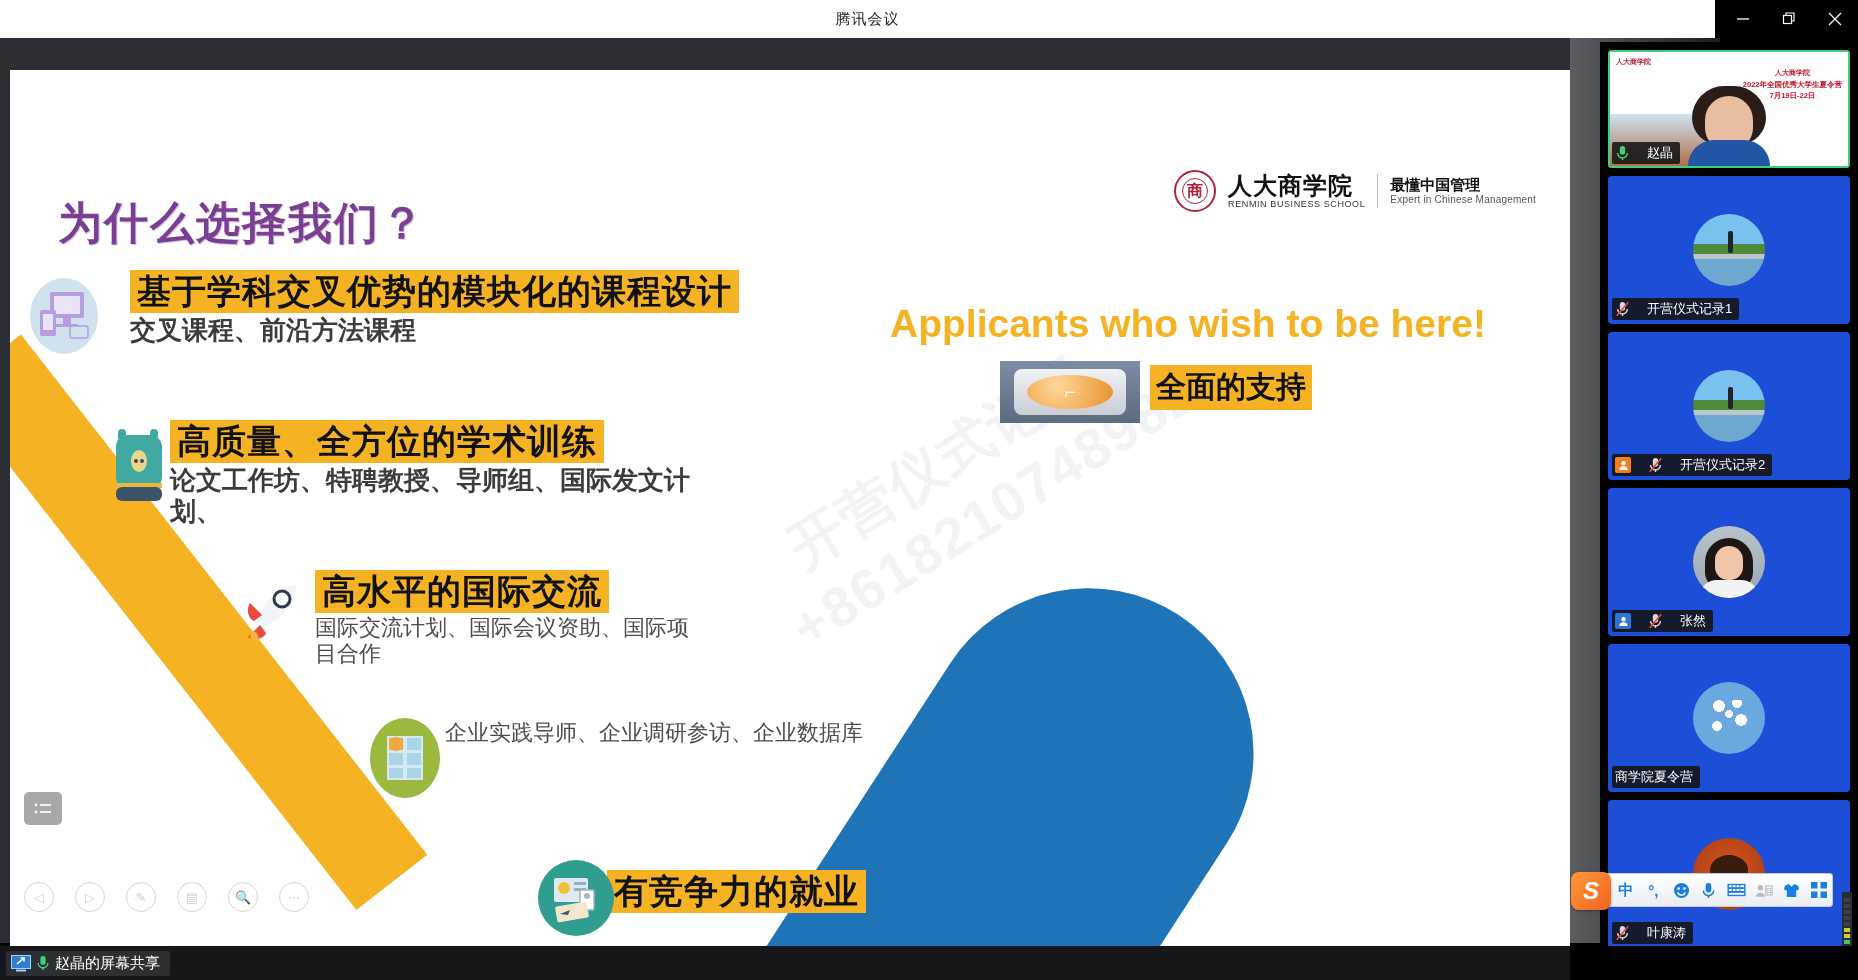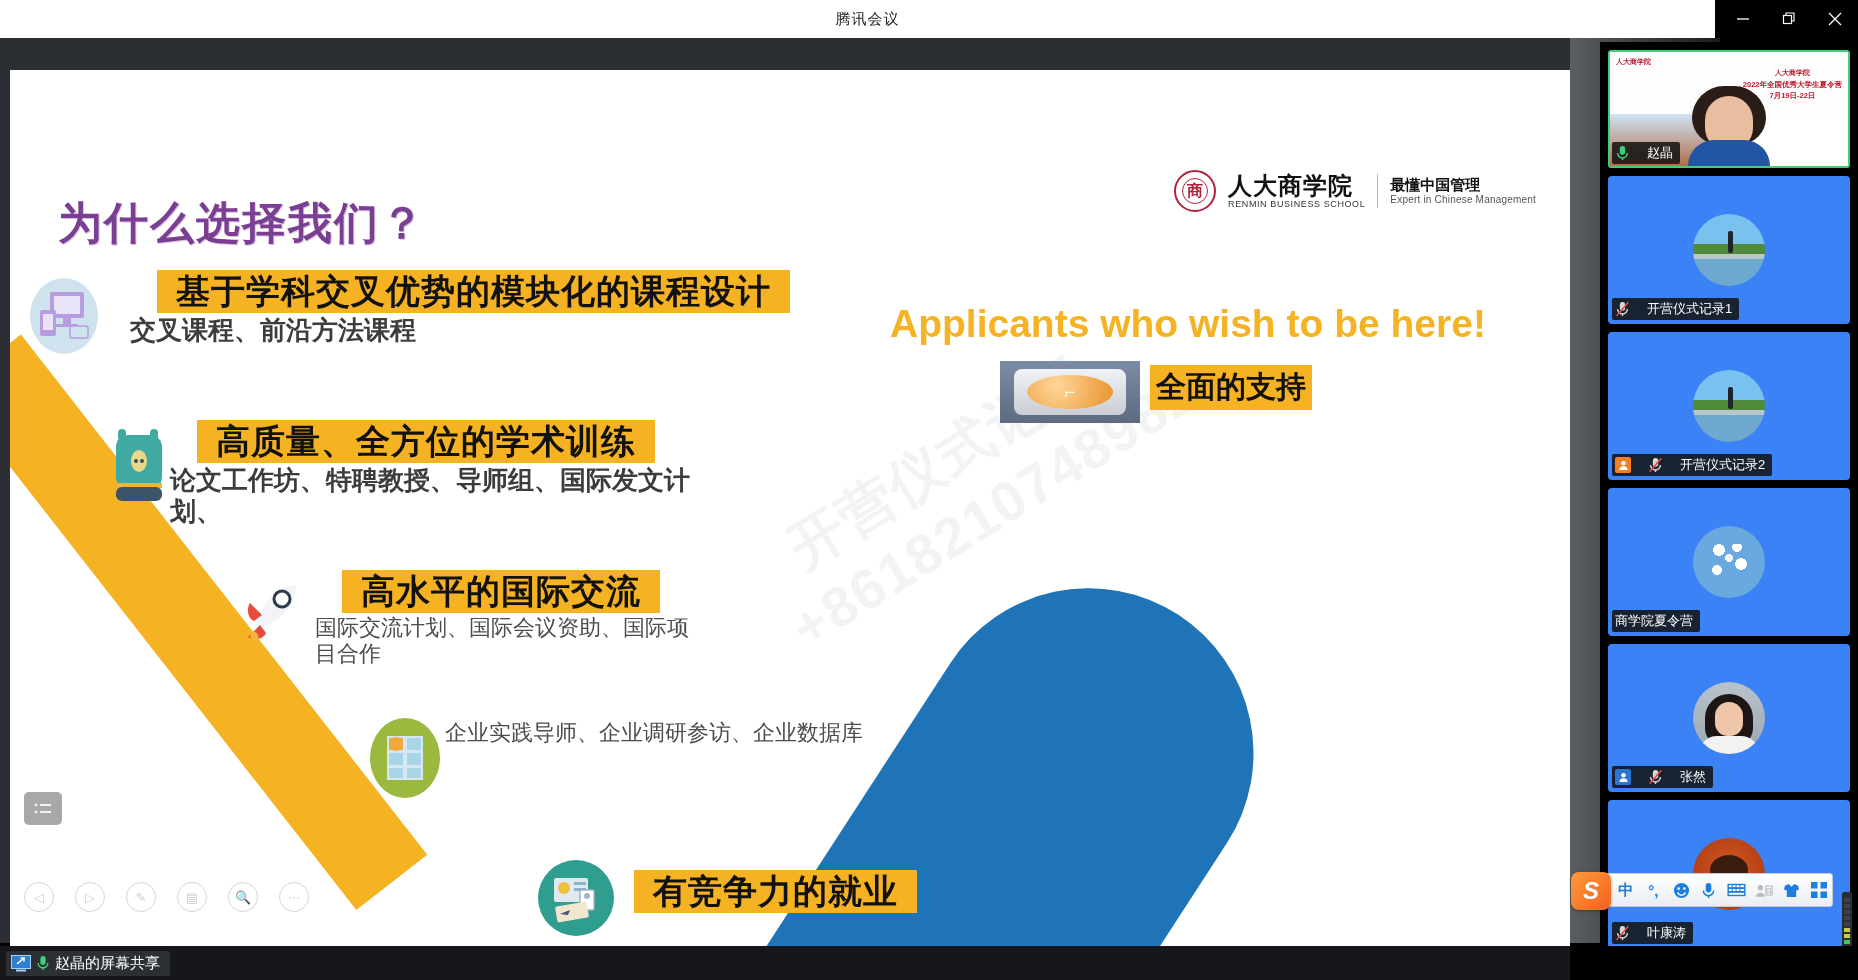--- a/index.html
+++ b/index.html
@@ -146,7 +146,7 @@
     background:#000; padding:8px 8px 0 8px;
   }
   .tile {
-    position:relative; width:242px; background:#3b82f6; border-radius:4px;
+    position:relative; width:242px; background:#1d4ed8; border-radius:4px;
     margin-bottom:8px; overflow:hidden;
   }
   .tile.active { outline:2px solid #3fd07a; outline-offset:-2px; }

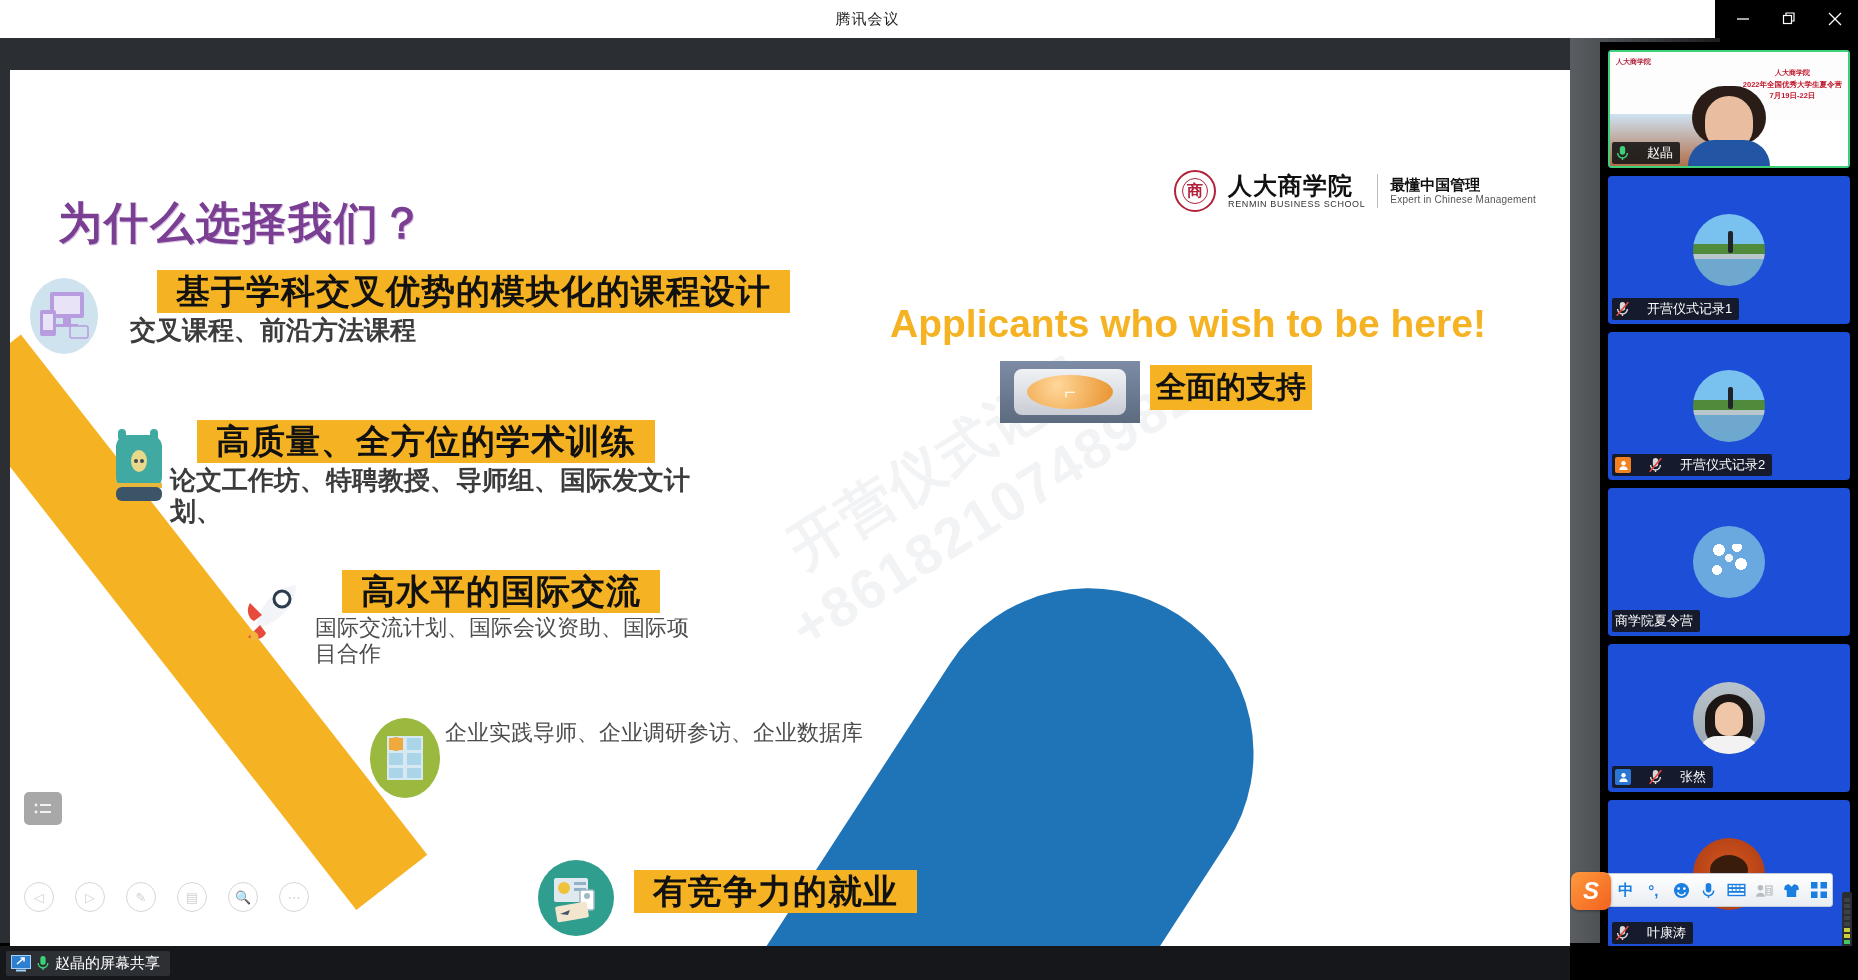--- a/index.html
+++ b/index.html
@@ -96,7 +96,7 @@
   .b-icon { position:absolute; border-radius:50%; }
   .b-head {
     display:inline-block; background:#f5b324; color:#111;
-    font-size:34px; font-weight:700; letter-spacing:1px; padding:1px 19px; line-height:1.22;margin-left:27px;
+    font-size:34px; font-weight:700; letter-spacing:1px; padding:1px 7px; line-height:1.22;
   }
   .b-sub {
     font-size:22px; color:#4d4d4d; line-height:1.16; margin-top:2px; max-width:420px;

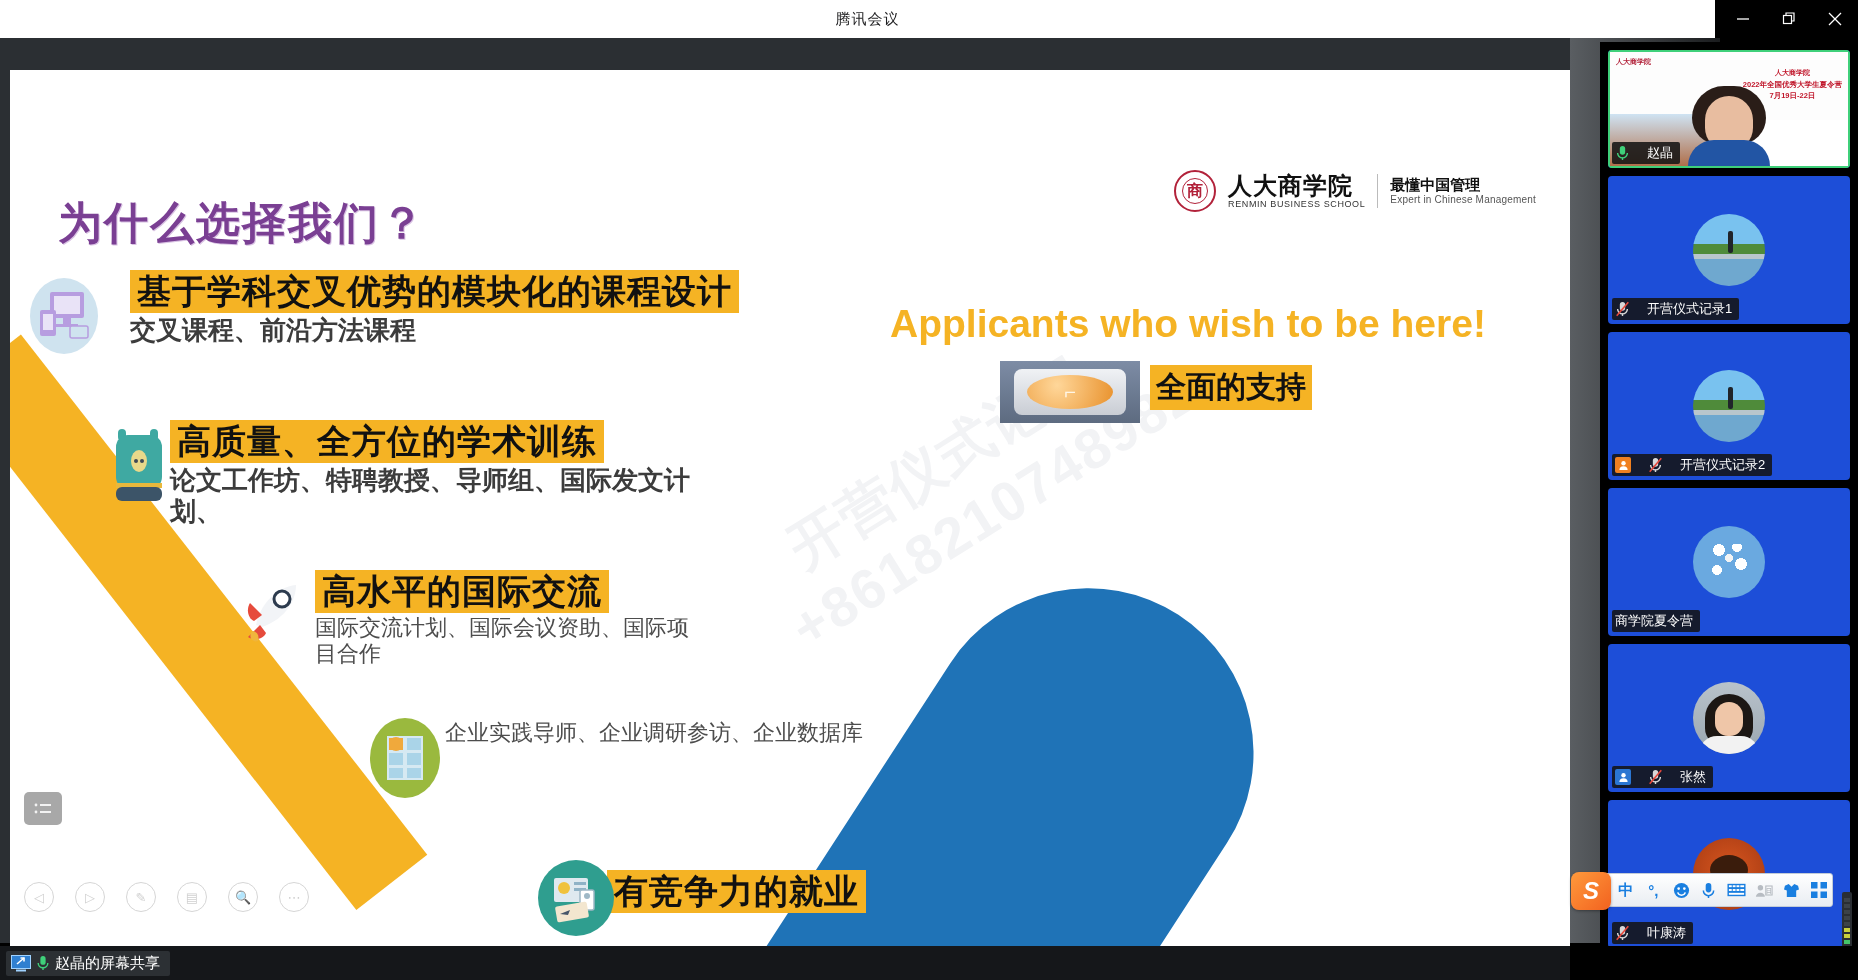--- a/index.html
+++ b/index.html
@@ -478,13 +478,6 @@
     </div>
 
     <div class="tile tile-h">
-      <div class="avatar flower"></div>
-      <div class="tile-label">
-        <span class="tile-name">商学院夏令营</span>
-      </div>
-    </div>
-
-    <div class="tile tile-h">
       <div class="avatar woman">
         <span class="hair"></span>
           <span class="face"></span>
@@ -504,6 +497,13 @@
           <line x1="1.5" y1="16.5" x2="14.5" y2="1.5" stroke="#e8483c" stroke-width="1.8"></line>
         </svg>
         <span class="tile-name">张然</span>
+      </div>
+    </div>
+
+    <div class="tile tile-h">
+      <div class="avatar flower"></div>
+      <div class="tile-label">
+        <span class="tile-name">商学院夏令营</span>
       </div>
     </div>
 

